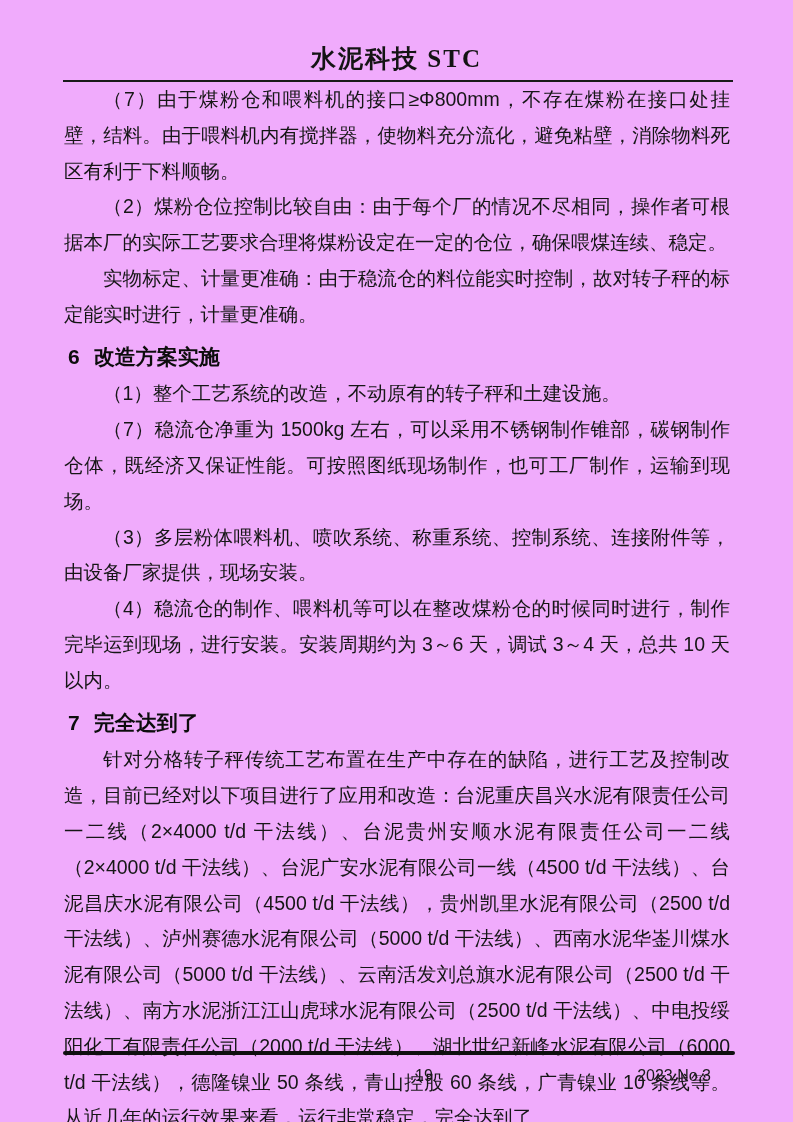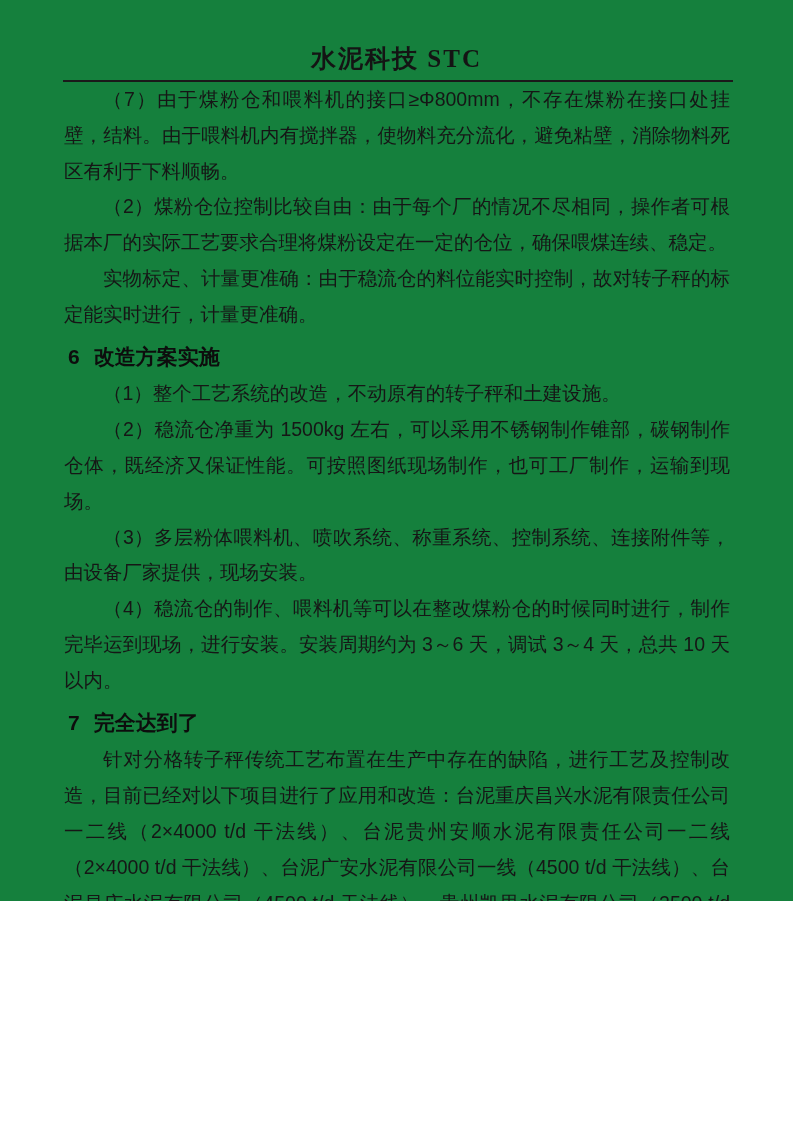--- a/index.html
+++ b/index.html
@@ -10,8 +10,8 @@
   .page {
     position: relative;
     width: 793px;
-    height: 901px;
-    background: #15803d;
+    height: 1122px;
+    background: #f0abfc;
     color: #141414;
     overflow: hidden;
     box-sizing: border-box;

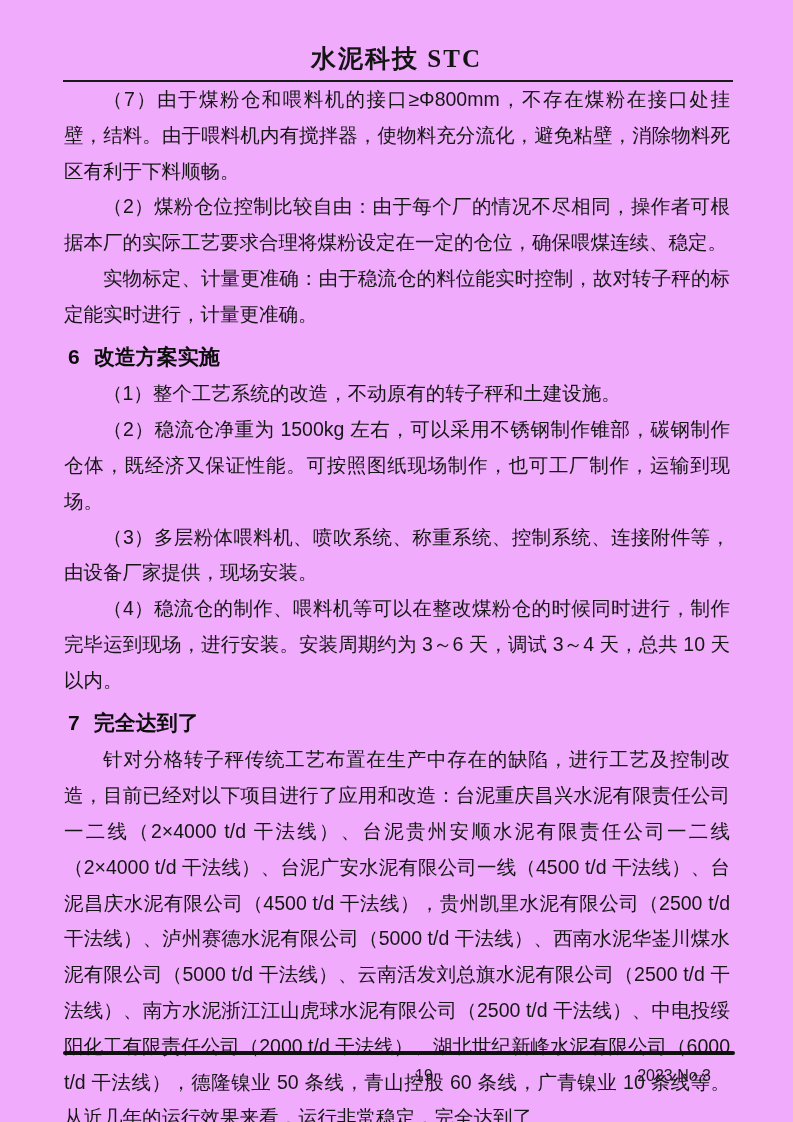--- a/index.html
+++ b/index.html
@@ -112,7 +112,7 @@
     </div>
 
     <p>（1）整个工艺系统的改造，不动原有的转子秤和土建设施。</p>
-    <p>（2）稳流仓净重为 1500kg 左右，可以采用不锈钢制作锥部，碳钢制作仓体，既经济又保证性能。可按照图纸现场制作，也可工厂制作，运输到现场。</p>
+    <p>（7）稳流仓净重为 1500kg 左右，可以采用不锈钢制作锥部，碳钢制作仓体，既经济又保证性能。可按照图纸现场制作，也可工厂制作，运输到现场。</p>
     <p>（3）多层粉体喂料机、喷吹系统、称重系统、控制系统、连接附件等，由设备厂家提供，现场安装。</p>
     <p>（4）稳流仓的制作、喂料机等可以在整改煤粉仓的时候同时进行，制作完毕运到现场，进行安装。安装周期约为 3～6 天，调试 3～4 天，总共 10 天以内。</p>
 

